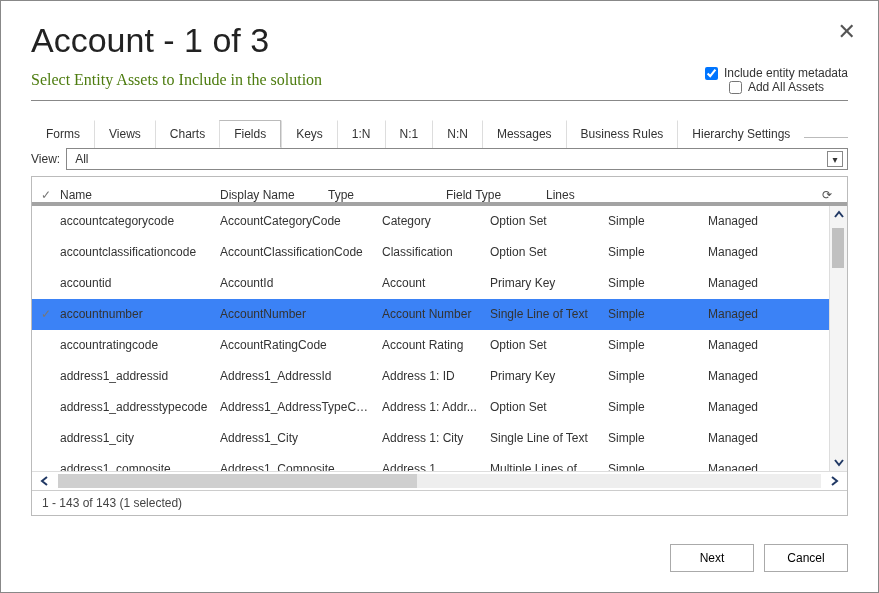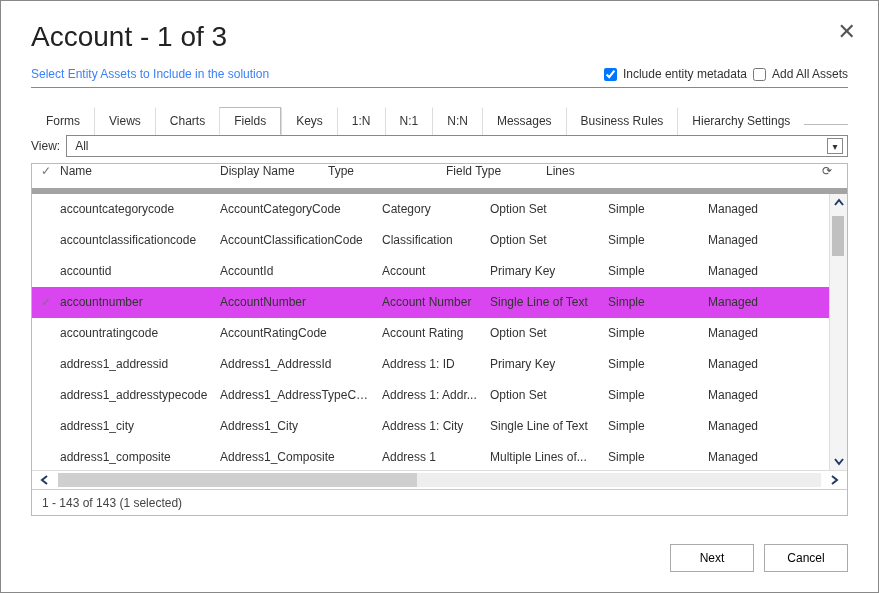--- a/index.html
+++ b/index.html
@@ -16,7 +16,7 @@
   }
   .dialog { position: absolute; inset: 0; padding: 20px 30px; display: flex; flex-direction: column; }
   .close-btn { position: absolute; top: 18px; right: 22px; font-size: 22px; color: #555; cursor: pointer; font-weight: 300; }
-  .page-title { font-size: 28px; font-weight: 300; color: #222; margin-bottom: 14px; }
+  .page-title { font-size: 34px; font-weight: 300; color: #222; margin-bottom: 6px; }
   .subtitle-row { display: flex; justify-content: space-between; align-items: center; border-bottom: 1px solid #888; padding-bottom: 6px; margin-bottom: 8px; }
   .subtitle { font-size: 12px; color: #3b82f6; }
   .subtitle-right { display: flex; gap: 6px; font-size: 12px; align-items: center; }

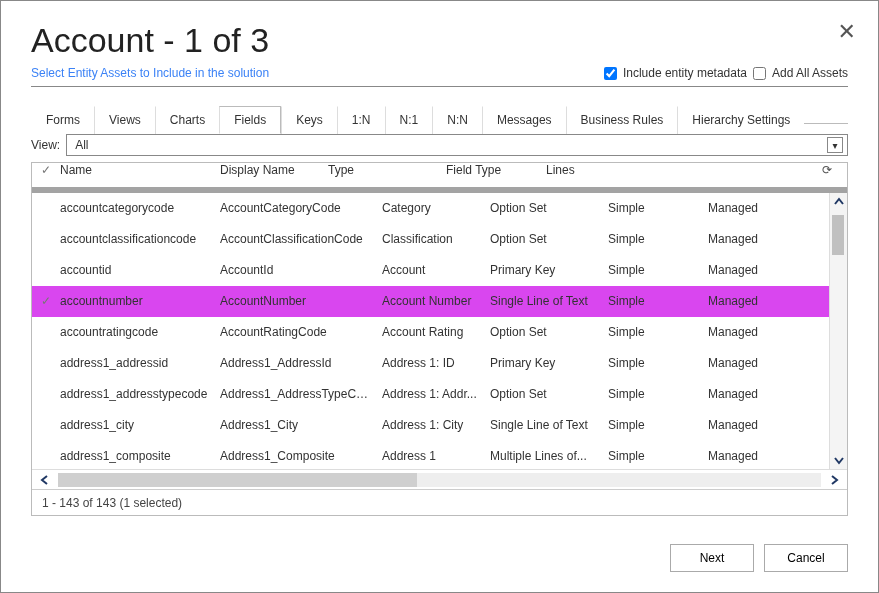--- a/index.html
+++ b/index.html
@@ -18,7 +18,7 @@
   .close-btn { position: absolute; top: 18px; right: 22px; font-size: 22px; color: #555; cursor: pointer; font-weight: 300; }
   .page-title { font-size: 34px; font-weight: 300; color: #222; margin-bottom: 6px; }
   .subtitle-row { display: flex; justify-content: space-between; align-items: center; border-bottom: 1px solid #888; padding-bottom: 6px; margin-bottom: 8px; }
-  .subtitle { font-size: 12px; color: #3b82f6; }
+  .subtitle { font-size: 16px; color: #4d7c0f; font-family: Liberation Serif, serif; }
   .subtitle-right { display: flex; gap: 6px; font-size: 12px; align-items: center; }
   .chk-wrap { display: inline-flex; align-items: center; gap: 6px; cursor: pointer; }
   .chk-wrap input { width: 13px; height: 13px; }

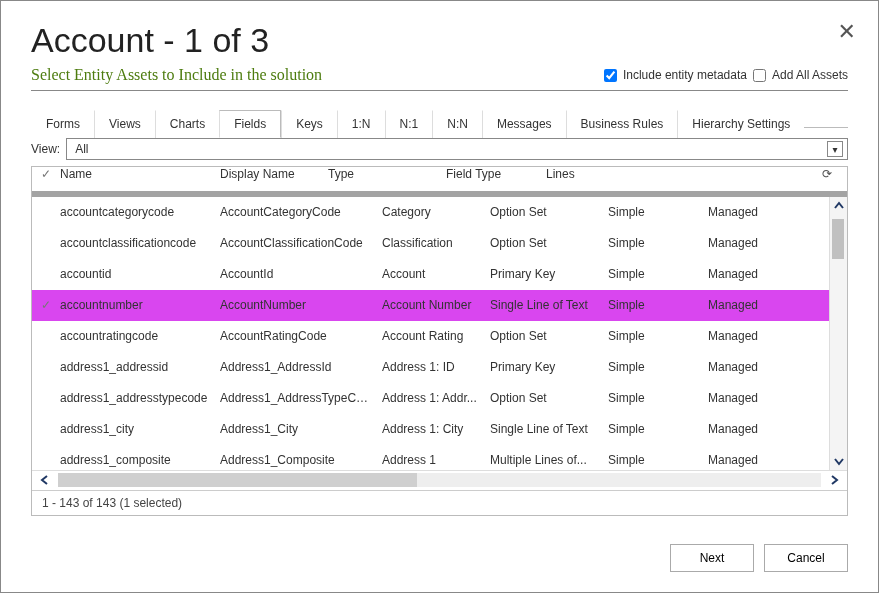--- a/index.html
+++ b/index.html
@@ -19,7 +19,7 @@
   .page-title { font-size: 34px; font-weight: 300; color: #222; margin-bottom: 6px; }
   .subtitle-row { display: flex; justify-content: space-between; align-items: center; border-bottom: 1px solid #888; padding-bottom: 6px; margin-bottom: 8px; }
   .subtitle { font-size: 16px; color: #4d7c0f; font-family: Liberation Serif, serif; }
-  .subtitle-right { display: flex; gap: 6px; font-size: 12px; align-items: center; }
+  .subtitle-right { display: flex; gap: 0; font-size: 12px; align-items: center; flex-direction: column; }
   .chk-wrap { display: inline-flex; align-items: center; gap: 6px; cursor: pointer; }
   .chk-wrap input { width: 13px; height: 13px; }
 

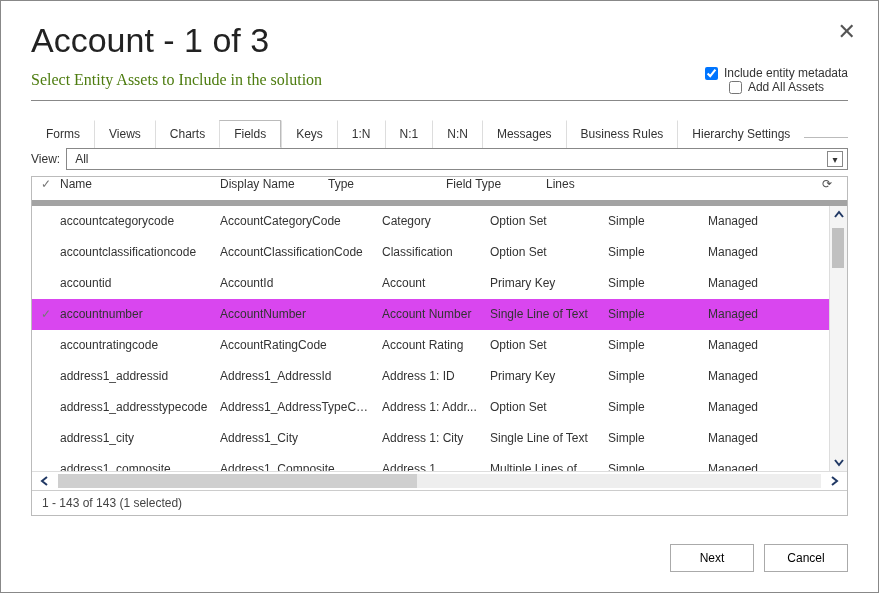--- a/index.html
+++ b/index.html
@@ -59,7 +59,7 @@
   .view-caret { width: 16px; height: 16px; border: 1px solid #888; display: flex; align-items: center; justify-content: center; font-size: 10px; }
 
   .grid-wrap { flex: 1; border: 1px solid #bbb; display: flex; flex-direction: column; overflow: hidden; }
-  .grid-head { display: flex; align-items: flex-start; height: 30px; border-bottom: 6px solid #a3a3a3; font-size: 12px; color: #333; }
+  .grid-head { display: flex; align-items: flex-end; height: 30px; border-bottom: 4px solid #a3a3a3; font-size: 12px; color: #333; }
   .grid-row { display: flex; align-items: center; height: 31px; font-size: 12px; color: #333; }
   .grid-row.selected { background: #d946ef; }
   .grid-body { overflow: hidden; position: relative; }

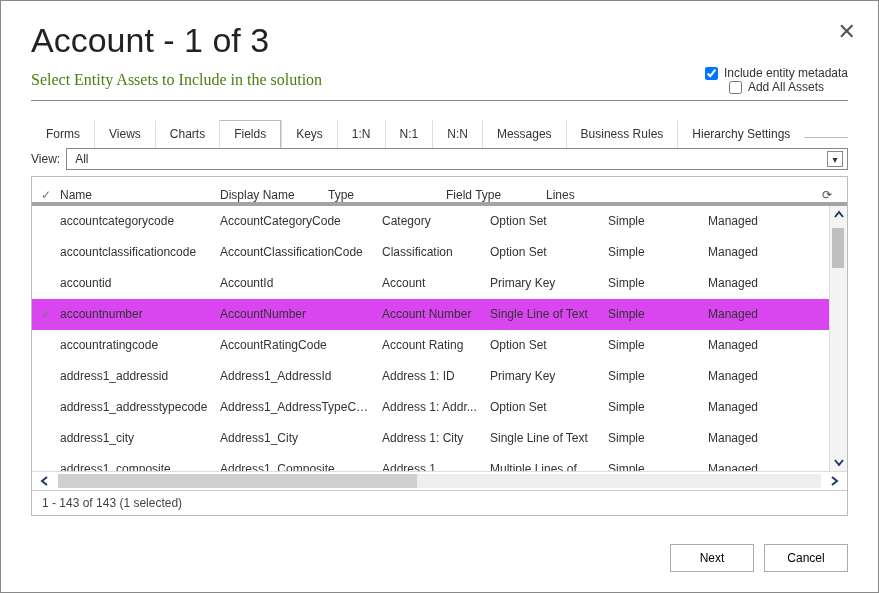--- a/index.html
+++ b/index.html
@@ -61,7 +61,7 @@
   .grid-wrap { flex: 1; border: 1px solid #bbb; display: flex; flex-direction: column; overflow: hidden; }
   .grid-head { display: flex; align-items: flex-end; height: 30px; border-bottom: 4px solid #a3a3a3; font-size: 12px; color: #333; }
   .grid-row { display: flex; align-items: center; height: 31px; font-size: 12px; color: #333; }
-  .grid-row.selected { background: #d946ef; }
+  .grid-row.selected { background: #3b82f6; }
   .grid-body { overflow: hidden; position: relative; }
 
   .col-chk { width: 28px; display: flex; align-items: center; justify-content: center; color: #888; }

